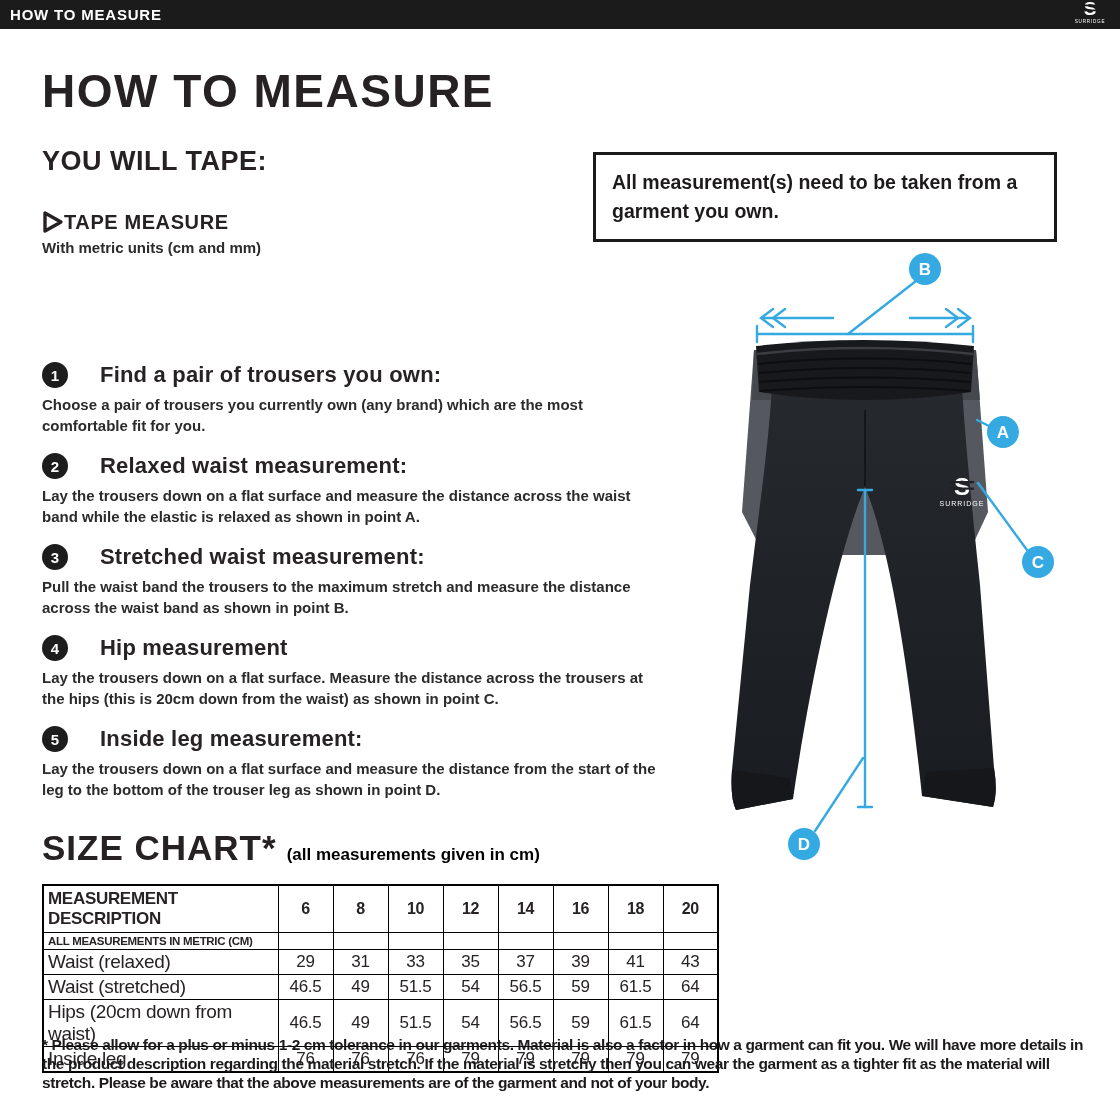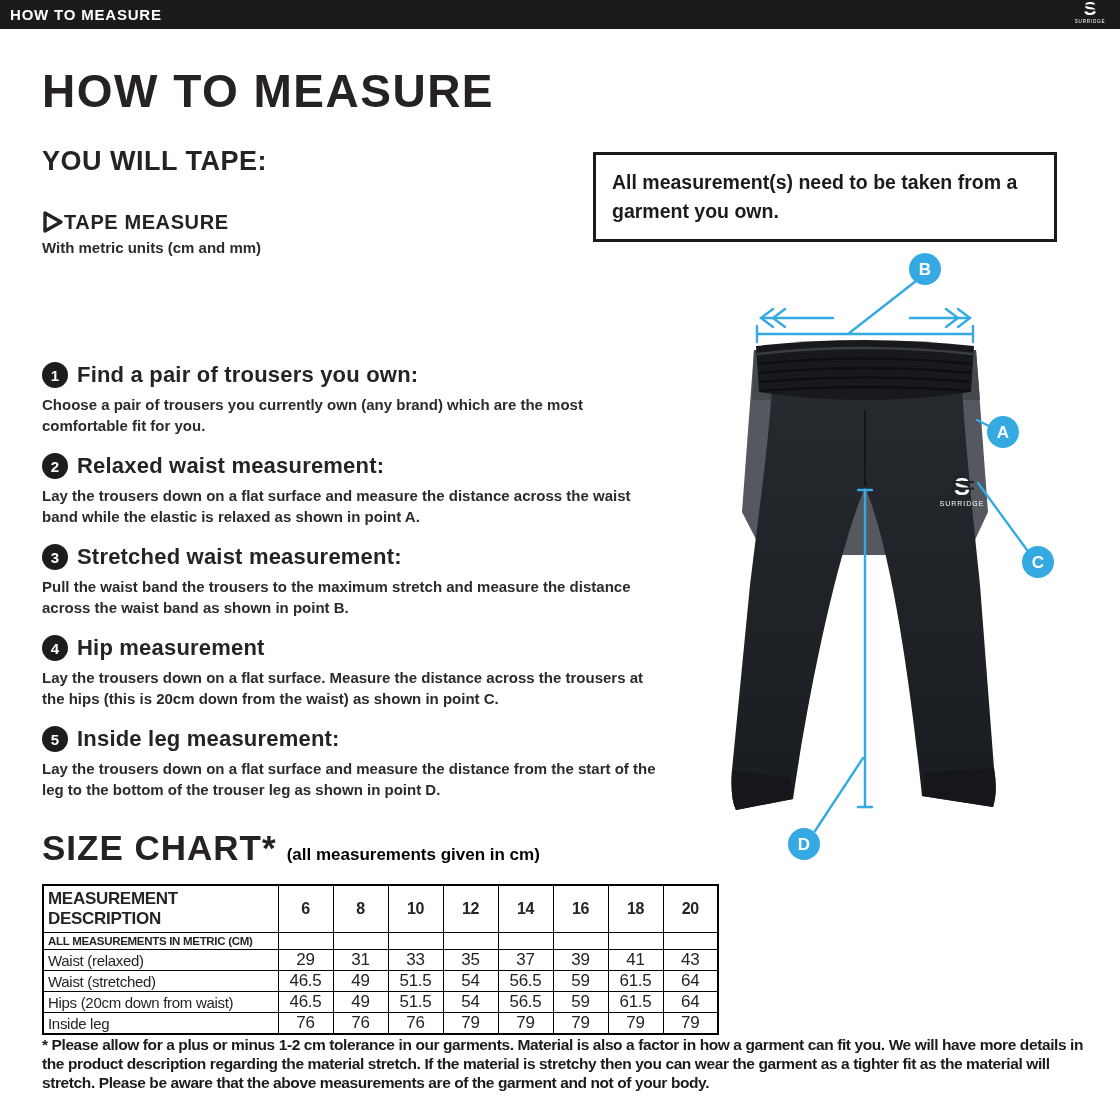--- a/index.html
+++ b/index.html
@@ -29,7 +29,7 @@
   .step-head { display:flex; align-items:center; gap:9px; }
   .step-num { width:26px; height:26px; border-radius:50%; background:#1d1d1d; color:#fff;
               font-size:15px; font-weight:bold; display:flex; align-items:center; justify-content:center; flex:0 0 26px; }
-  .step-title { font-size:22px; font-weight:bold; color:#272324; letter-spacing:.2px; }
+  .step-title { font-size:22px; font-weight:bold; color:#272324; letter-spacing:.2px;margin-left:23px; }
   .step-body { margin-top:6px; font-size:15px; font-weight:bold; color:#2b2b2b; line-height:21px; }
 
   

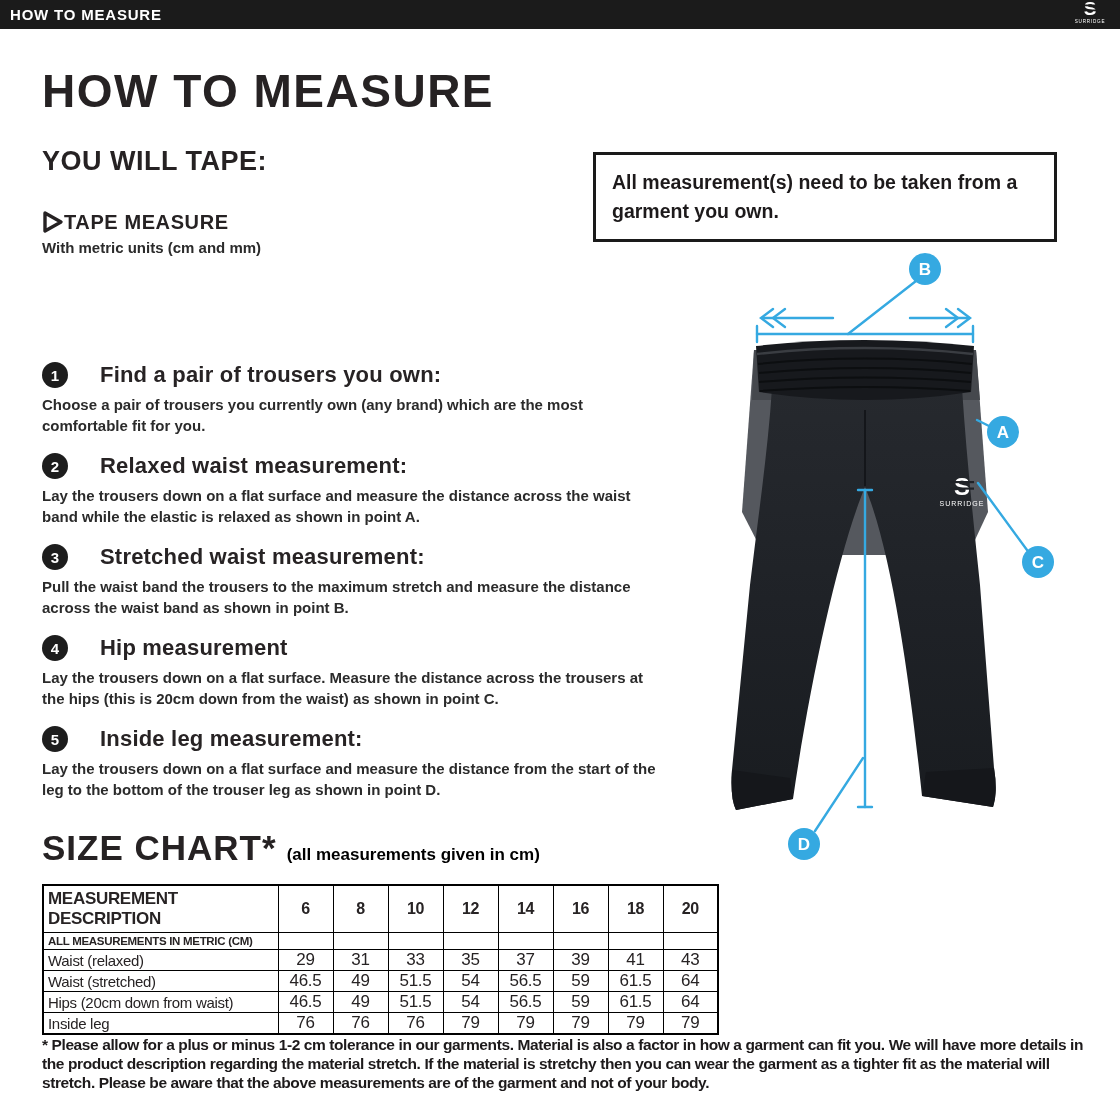--- a/index.html
+++ b/index.html
@@ -53,7 +53,7 @@
   th.size { font-size:16px; font-weight:bold; text-align:center; height:27px; }
   td.metric { font-size:11.5px; font-weight:bold; text-align:left; padding:1px 4px; height:17px; }
   td.blank { height:17px; }
-  td.rowlabel { font-size:15px; text-align:left; padding:1px 4px; height:19px; }
+  td.rowlabel { font-size:19px; text-align:left; padding:1px 4px; height:19px; }
   td.val { font-size:17px; text-align:center; height:19px; }
 
   

